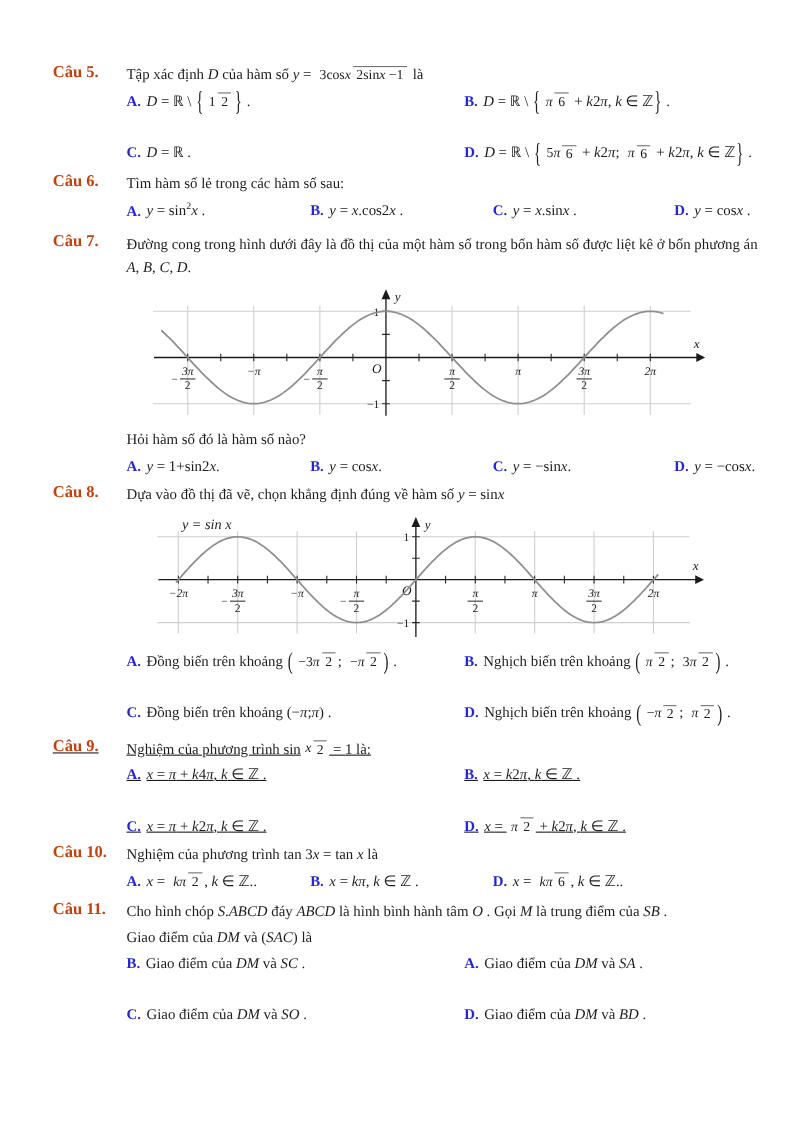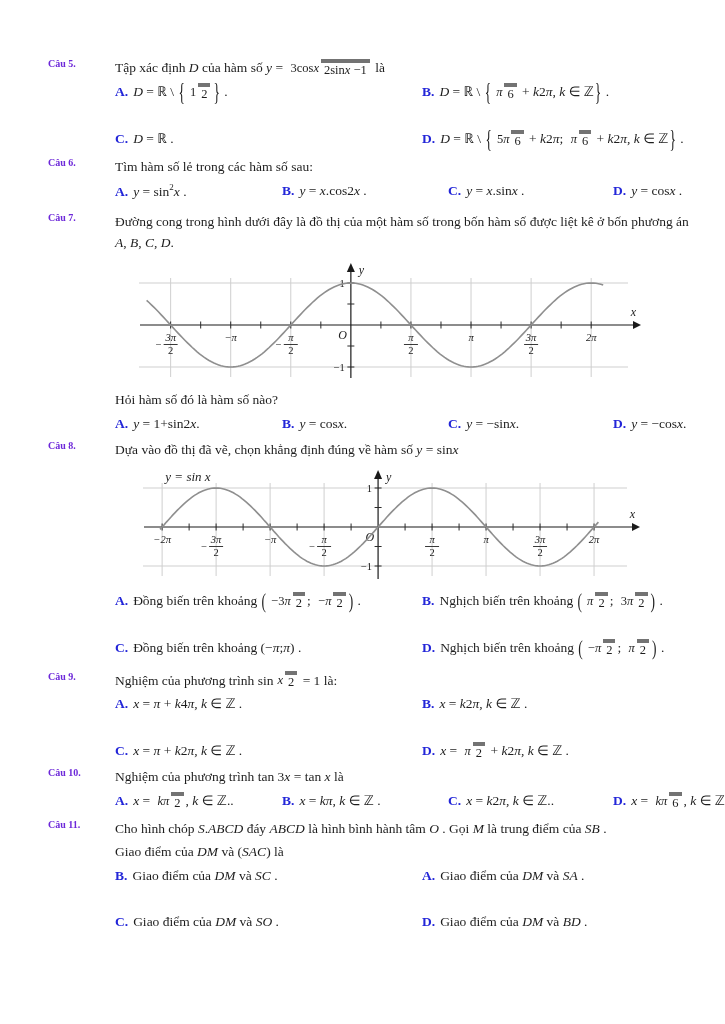--- a/index.html
+++ b/index.html
@@ -7,7 +7,7 @@
         padding:58px 34px 0 48px;background:#ffffff;
         font-family:"Liberation Serif", serif;color:#1d1d1d;font-size:13.5px;}
   .q{display:grid;grid-template-columns:67px 1fr;align-items:start;}
-  .q-label{color:#6d28d9;font-weight:bold;font-size:10px;white-space:nowrap;}
+  .q-label{color:#c2410c;font-weight:bold;font-size:15px;white-space:nowrap;}
   .q-body{min-width:0;}
   .stem{line-height:1.55;margin-bottom:2px;}
   .opts{display:grid;row-gap:5px;margin-top:3px;gap:26px;}

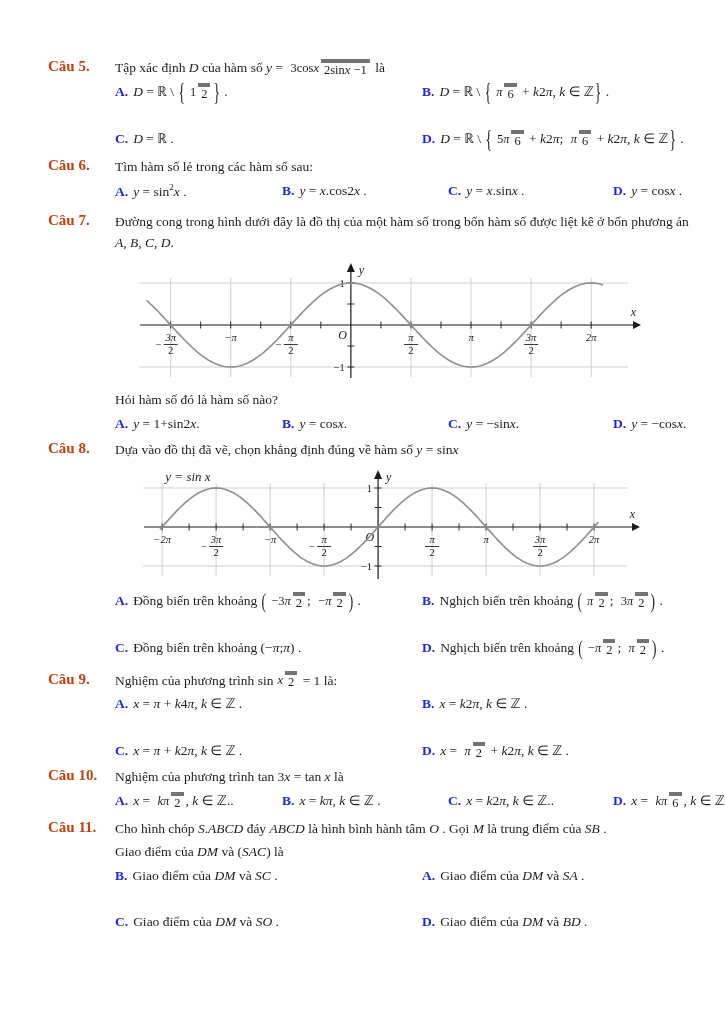--- a/index.html
+++ b/index.html
@@ -19,7 +19,7 @@
   sup{font-size:9px;}
   .frac{display:inline-flex;flex-direction:row;align-items:center;vertical-align:middle;
         margin:0 2px;line-height:1.12;font-size:12.5px;position:relative;top:-1px;}
-  .frac .den{border-top:4px solid #737373;padding:0 3px;}
+  .frac .den{border-top:1px solid #737373;padding:0 3px;}
   .frac .num{padding:0 2px;}
   .big{display:inline-block;transform:scaleY(1.85);transform-origin:center;margin:0 1px;
        font-weight:400;vertical-align:-1px;}

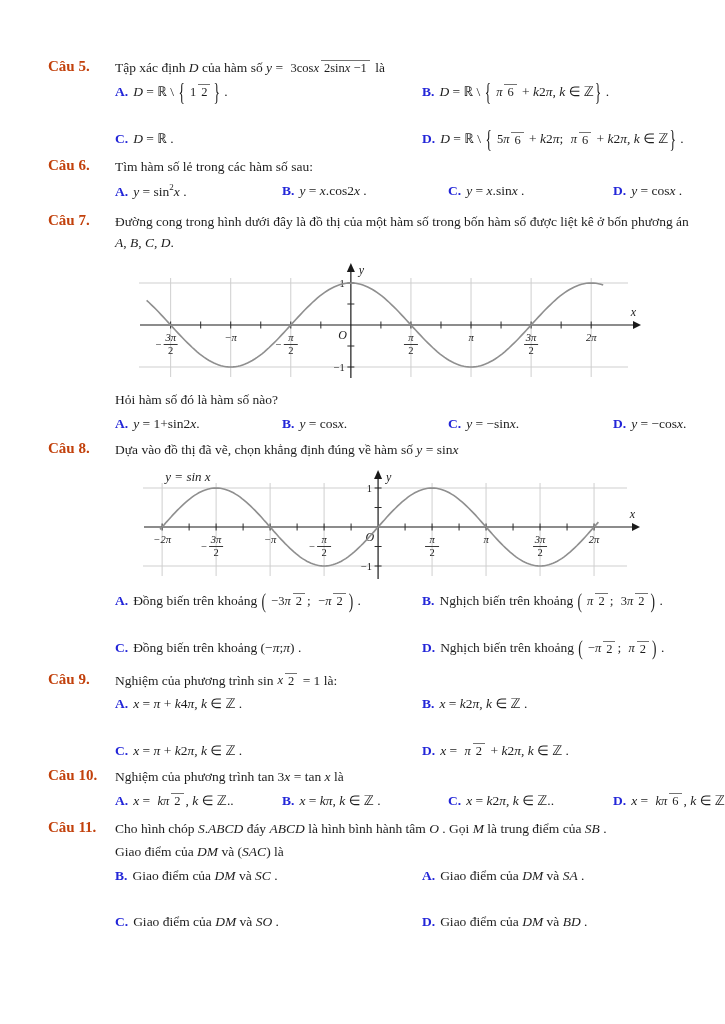--- a/index.html
+++ b/index.html
@@ -243,7 +243,7 @@
           </div>
         </div>
       </div>
-      <div class="q" style="margin-bottom: 6px;">
+      <div class="q" style="margin-bottom: 6px; text-decoration: underline;">
         <div class="q-label">Câu 9.</div>
         <div class="q-body">
           <div class="stem"><span>Nghiệm của phương trình sin</span><span class="frac">

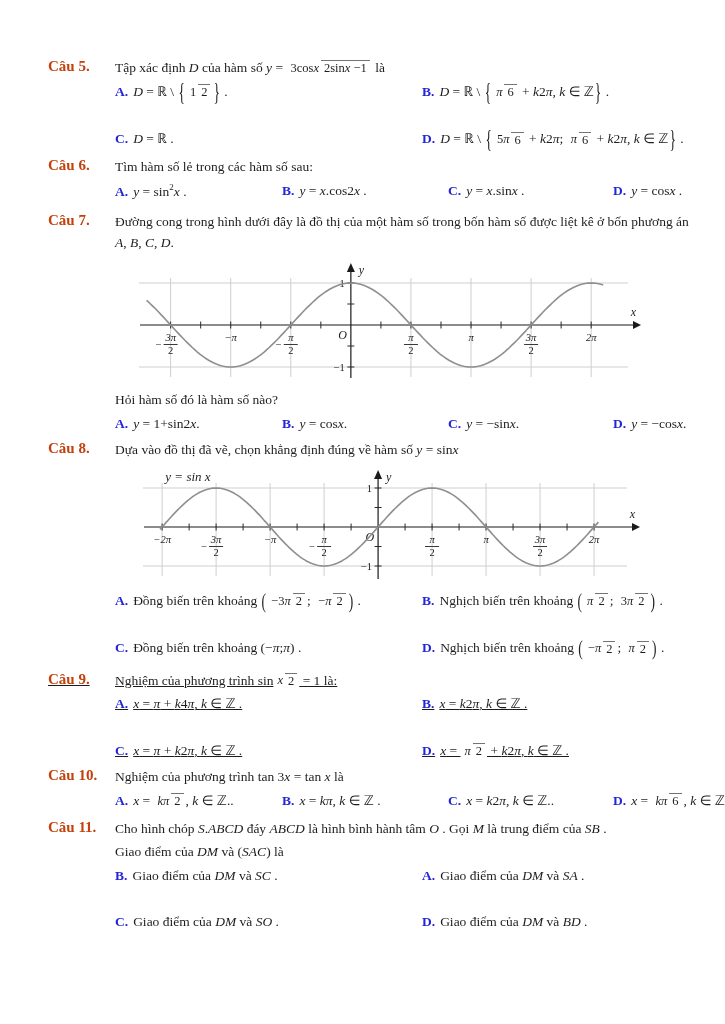--- a/index.html
+++ b/index.html
@@ -271,7 +271,6 @@
                 <span class="den"><span>2</span></span>
               </span><span>, </span><span class="mi">k</span><span> ∈ ℤ..</span></div>
             <div class="opt"><span class="letter">B.</span><span class="mi">x</span><span> = </span><span class="mi">k</span><span class="mi">π</span><span>, </span><span class="mi">k</span><span> ∈ ℤ .</span></div>
-            <div class="opt"><span class="letter">C.</span><span class="mi">x</span><span> = </span><span class="mi">k</span><span>2</span><span class="mi">π</span><span>, </span><span class="mi">k</span><span> ∈ ℤ..</span></div>
             <div class="opt"><span class="letter">D.</span><span class="mi">x</span><span> = </span><span class="frac">
                 <span class="num"><span class="mi">k</span><span class="mi">π</span></span>
                 <span class="den"><span>6</span></span>

